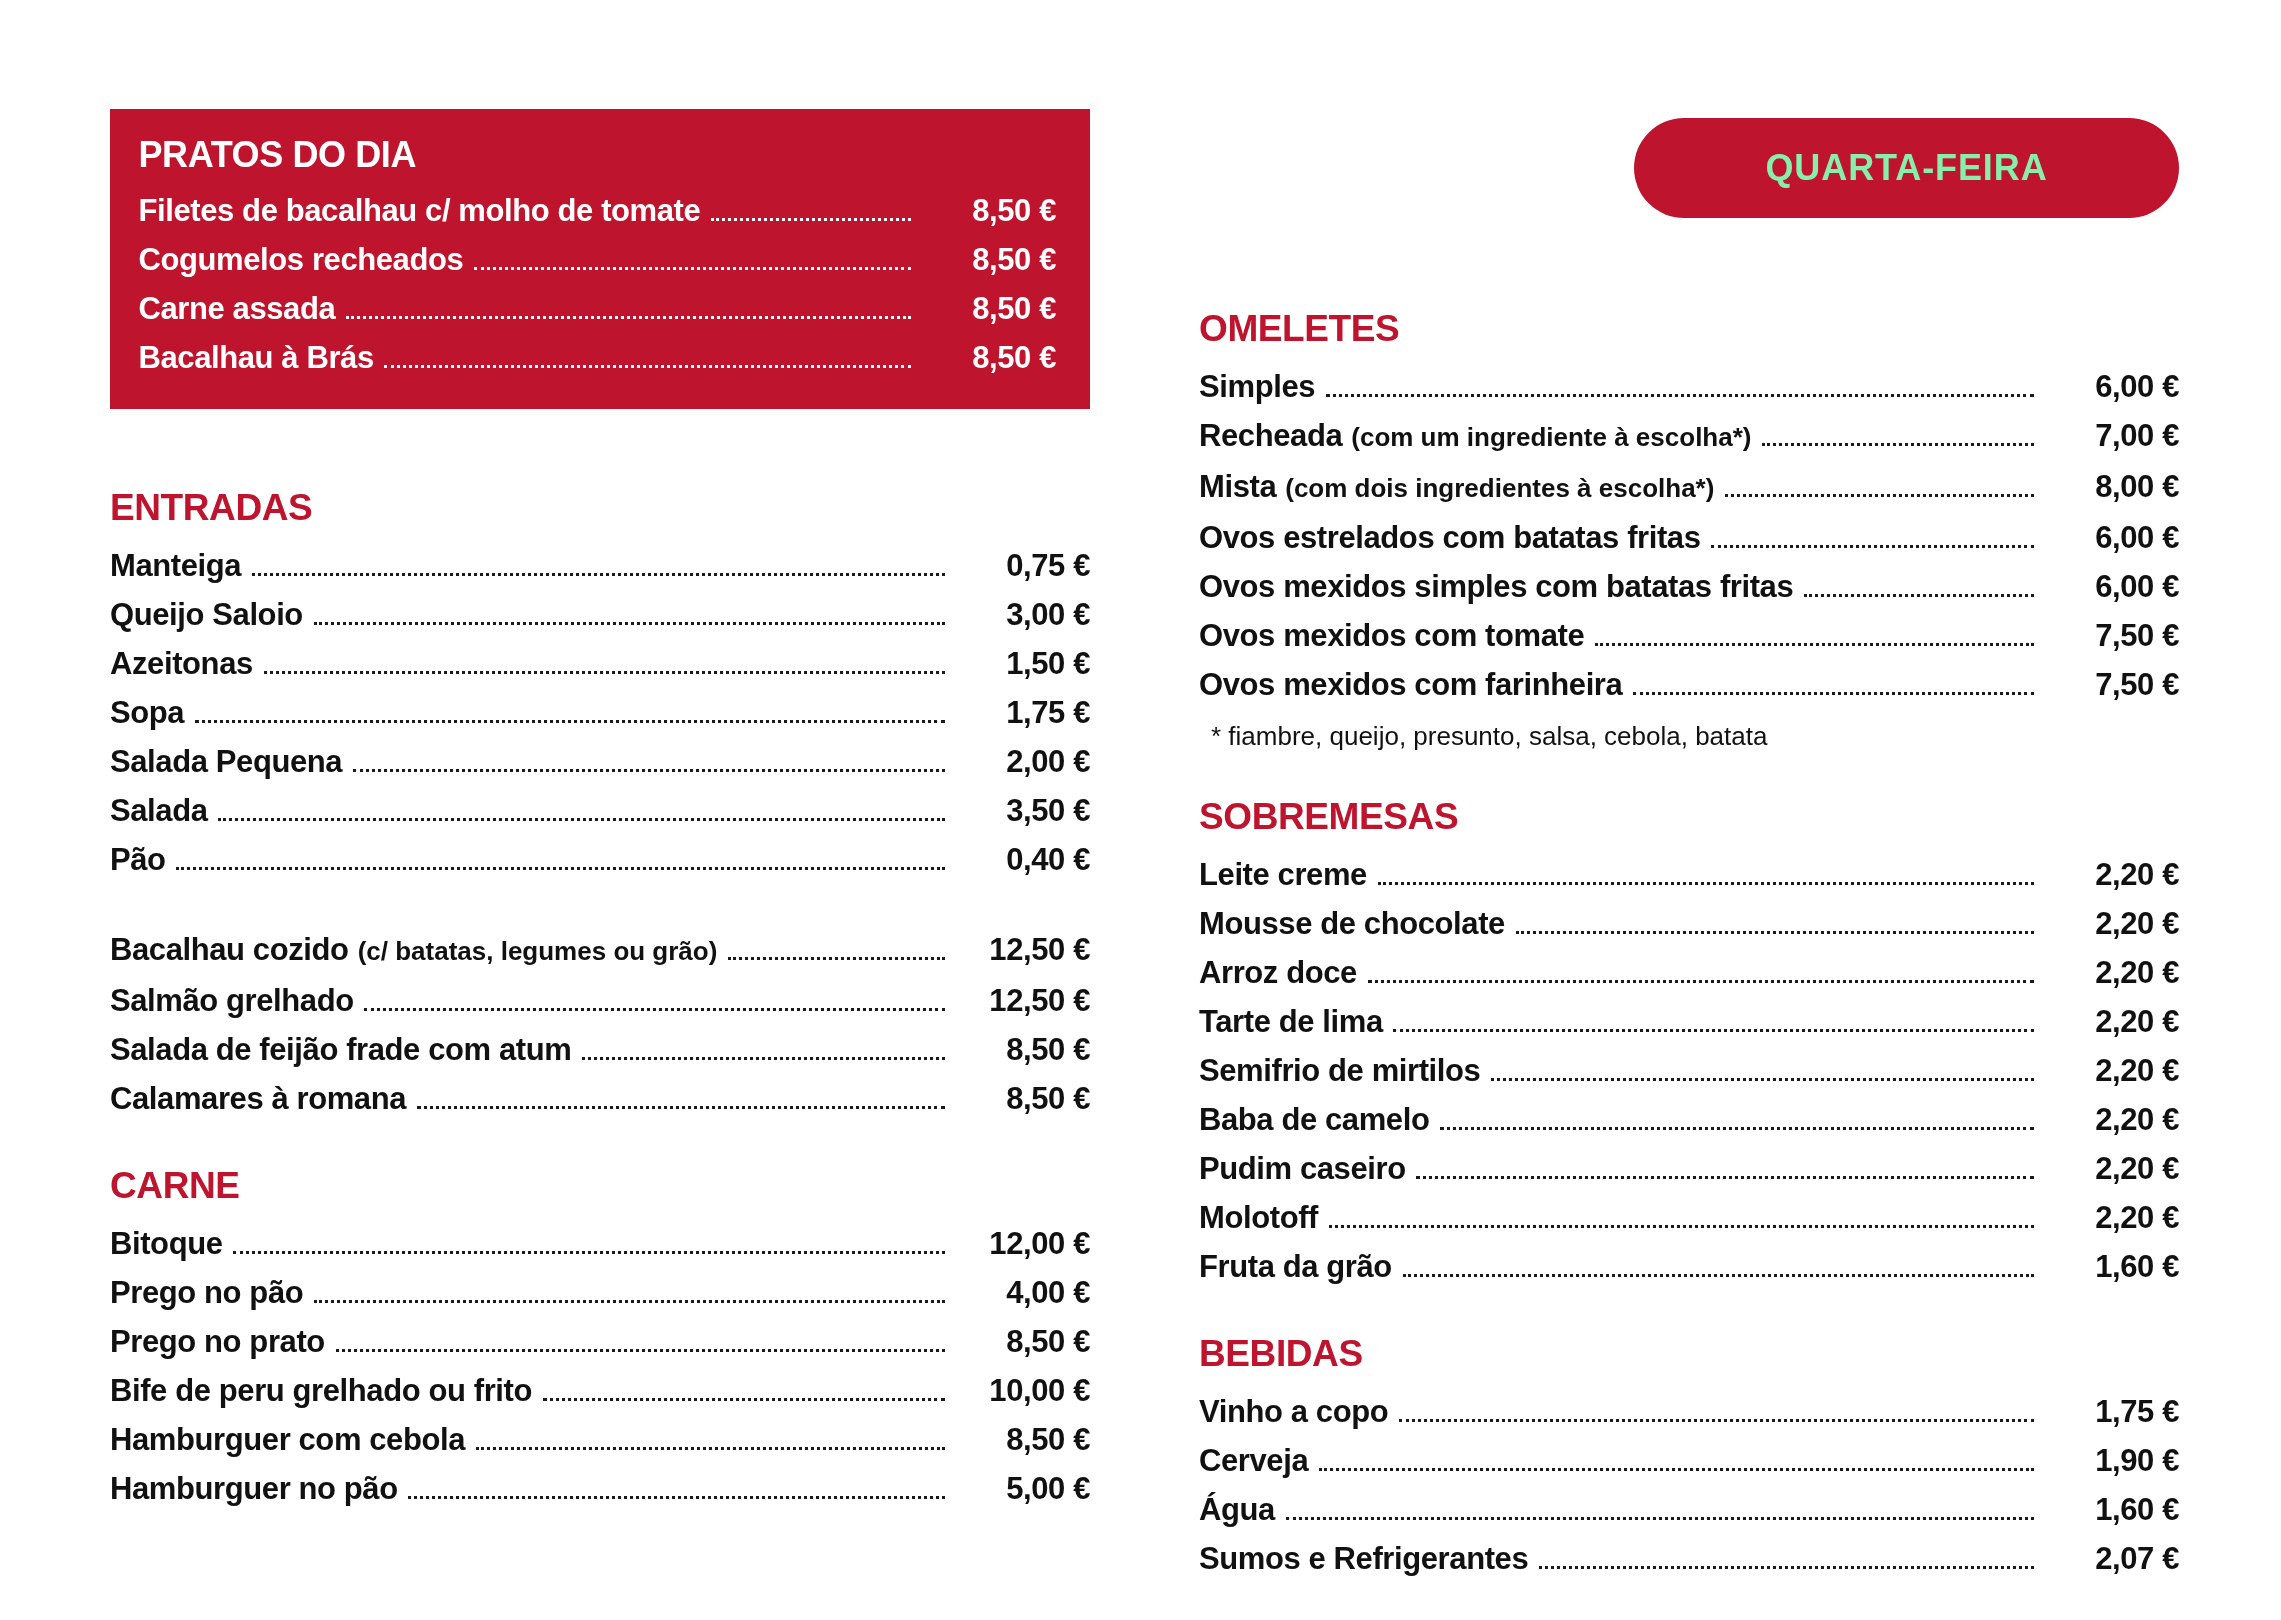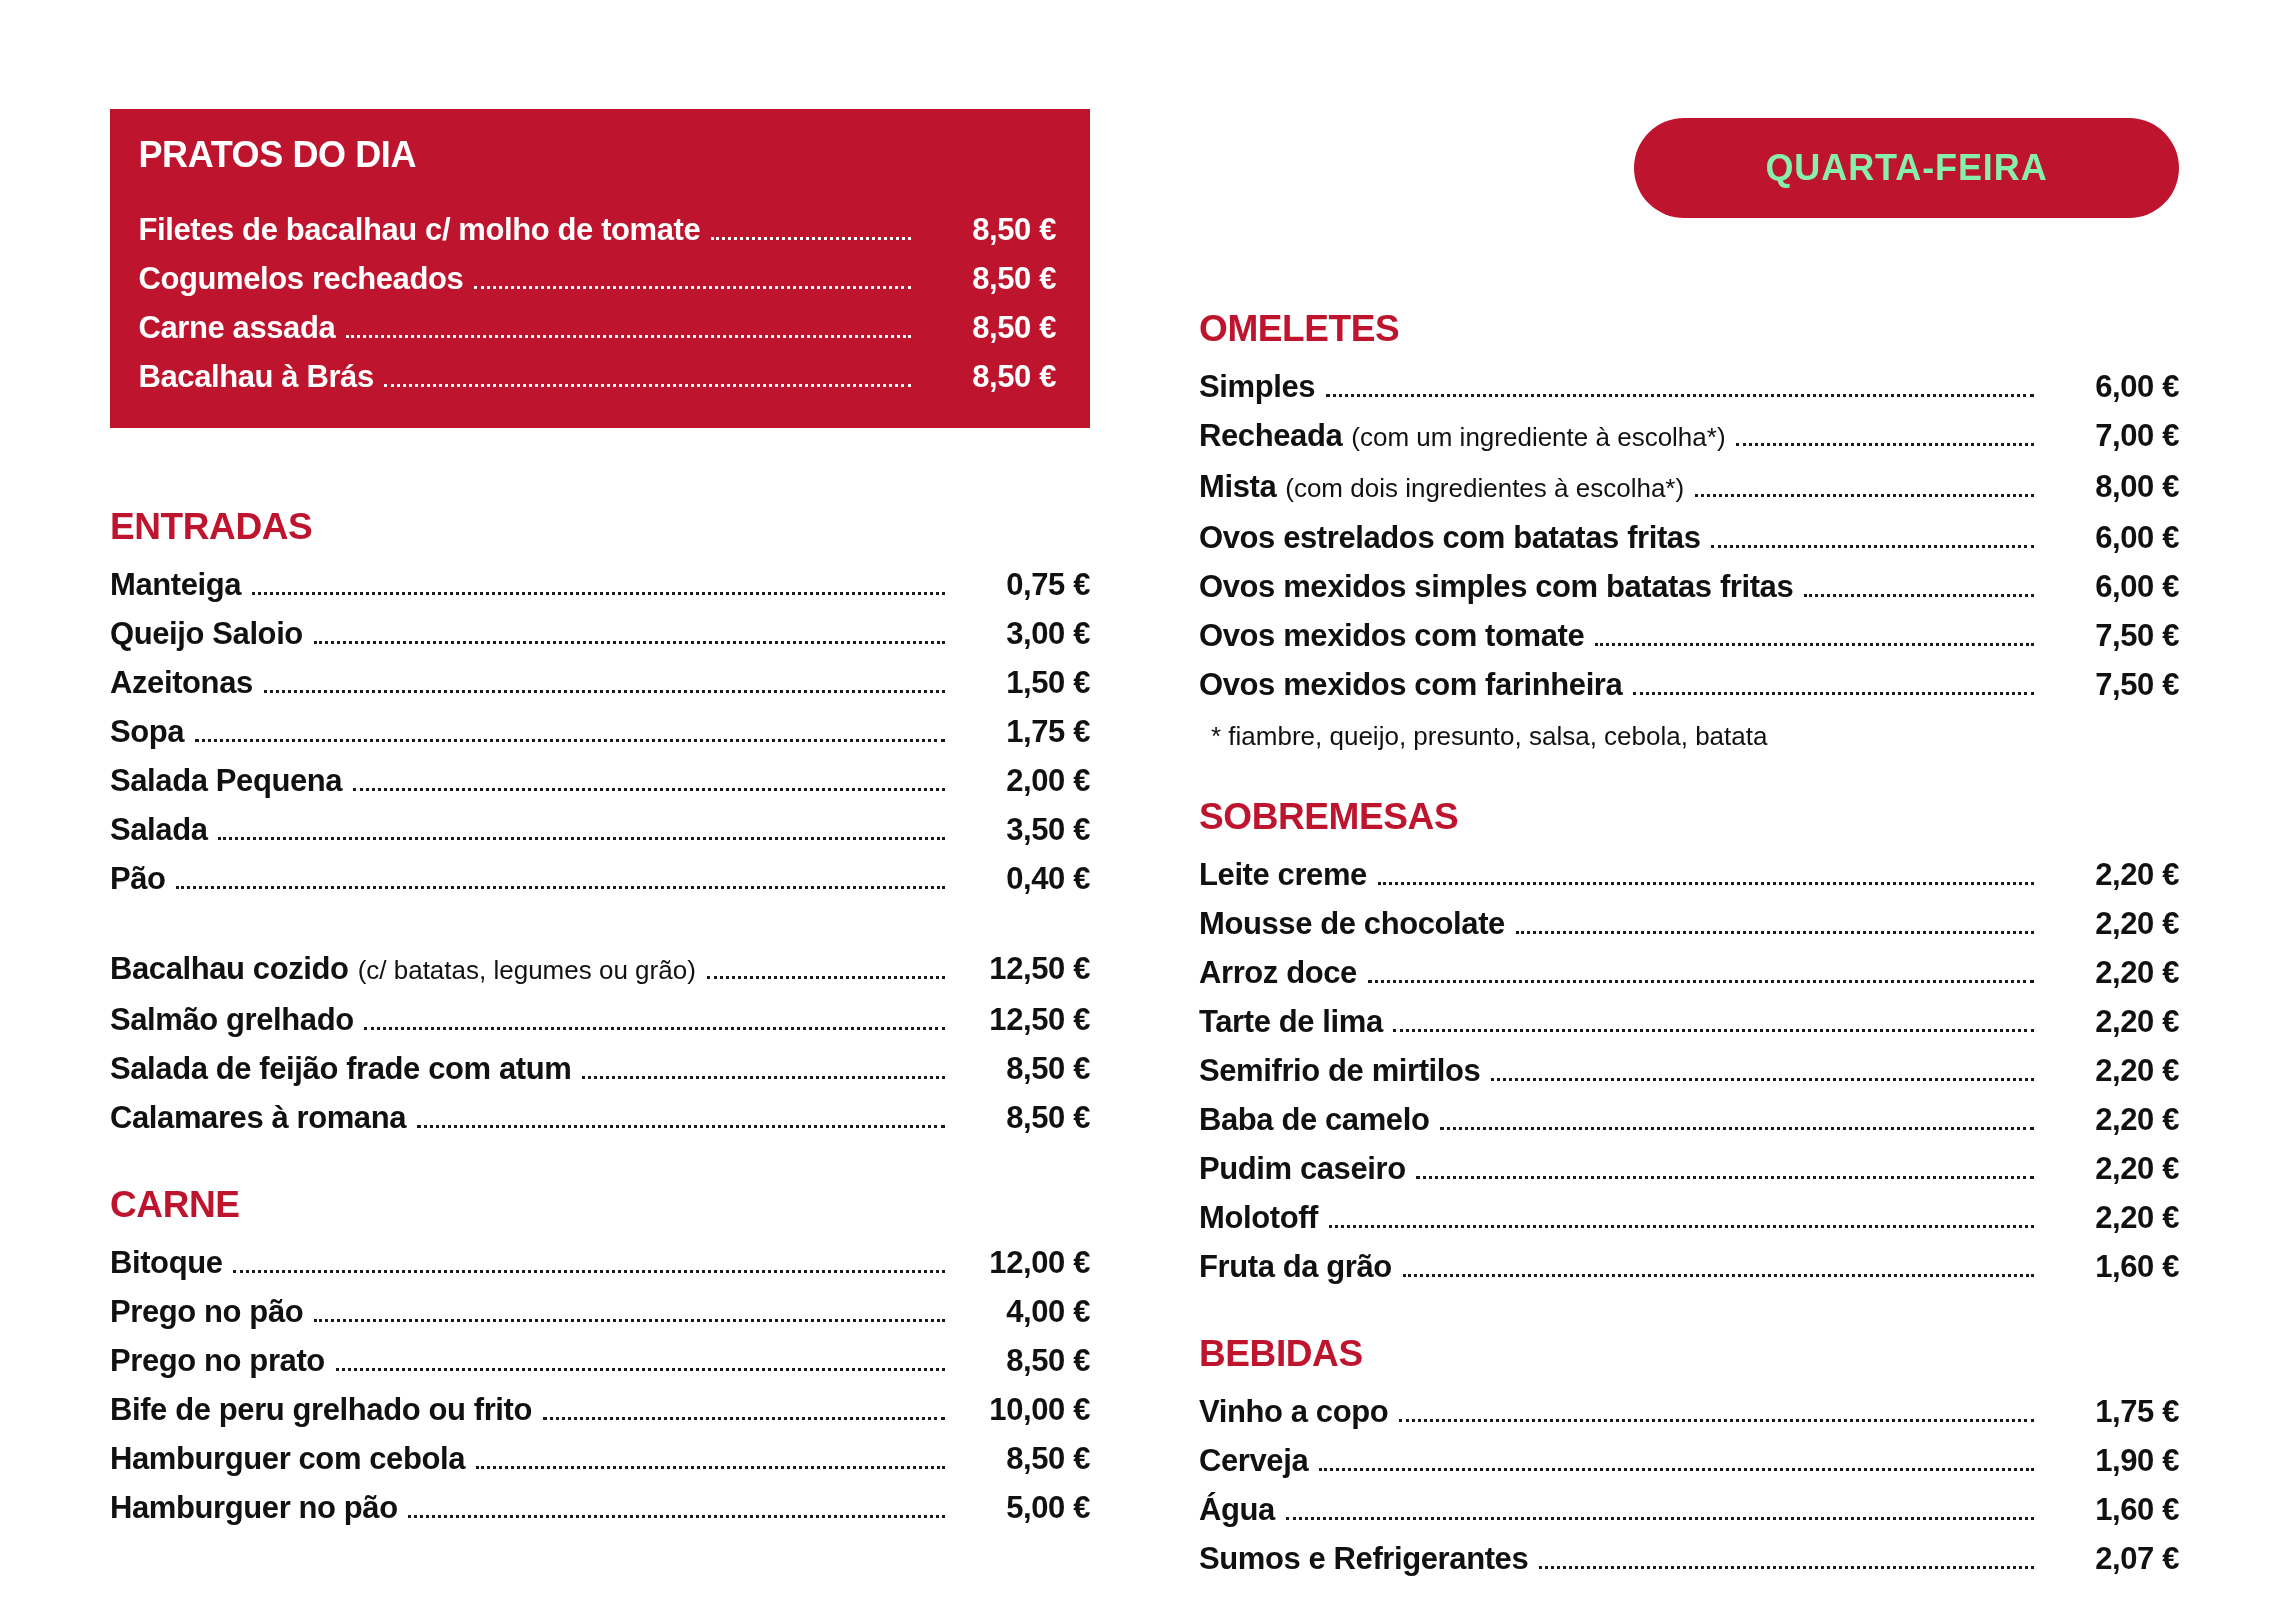--- a/index.html
+++ b/index.html
@@ -36,7 +36,7 @@
     font-size: 36px;
     font-weight: 700;
     line-height: 1.3;
-    margin-bottom: 26px;
+    margin-bottom: 7px;
   }
   .specials-box .row { color: #ffffff; }
   .specials-box .row .item-name  { color: #ffffff; }

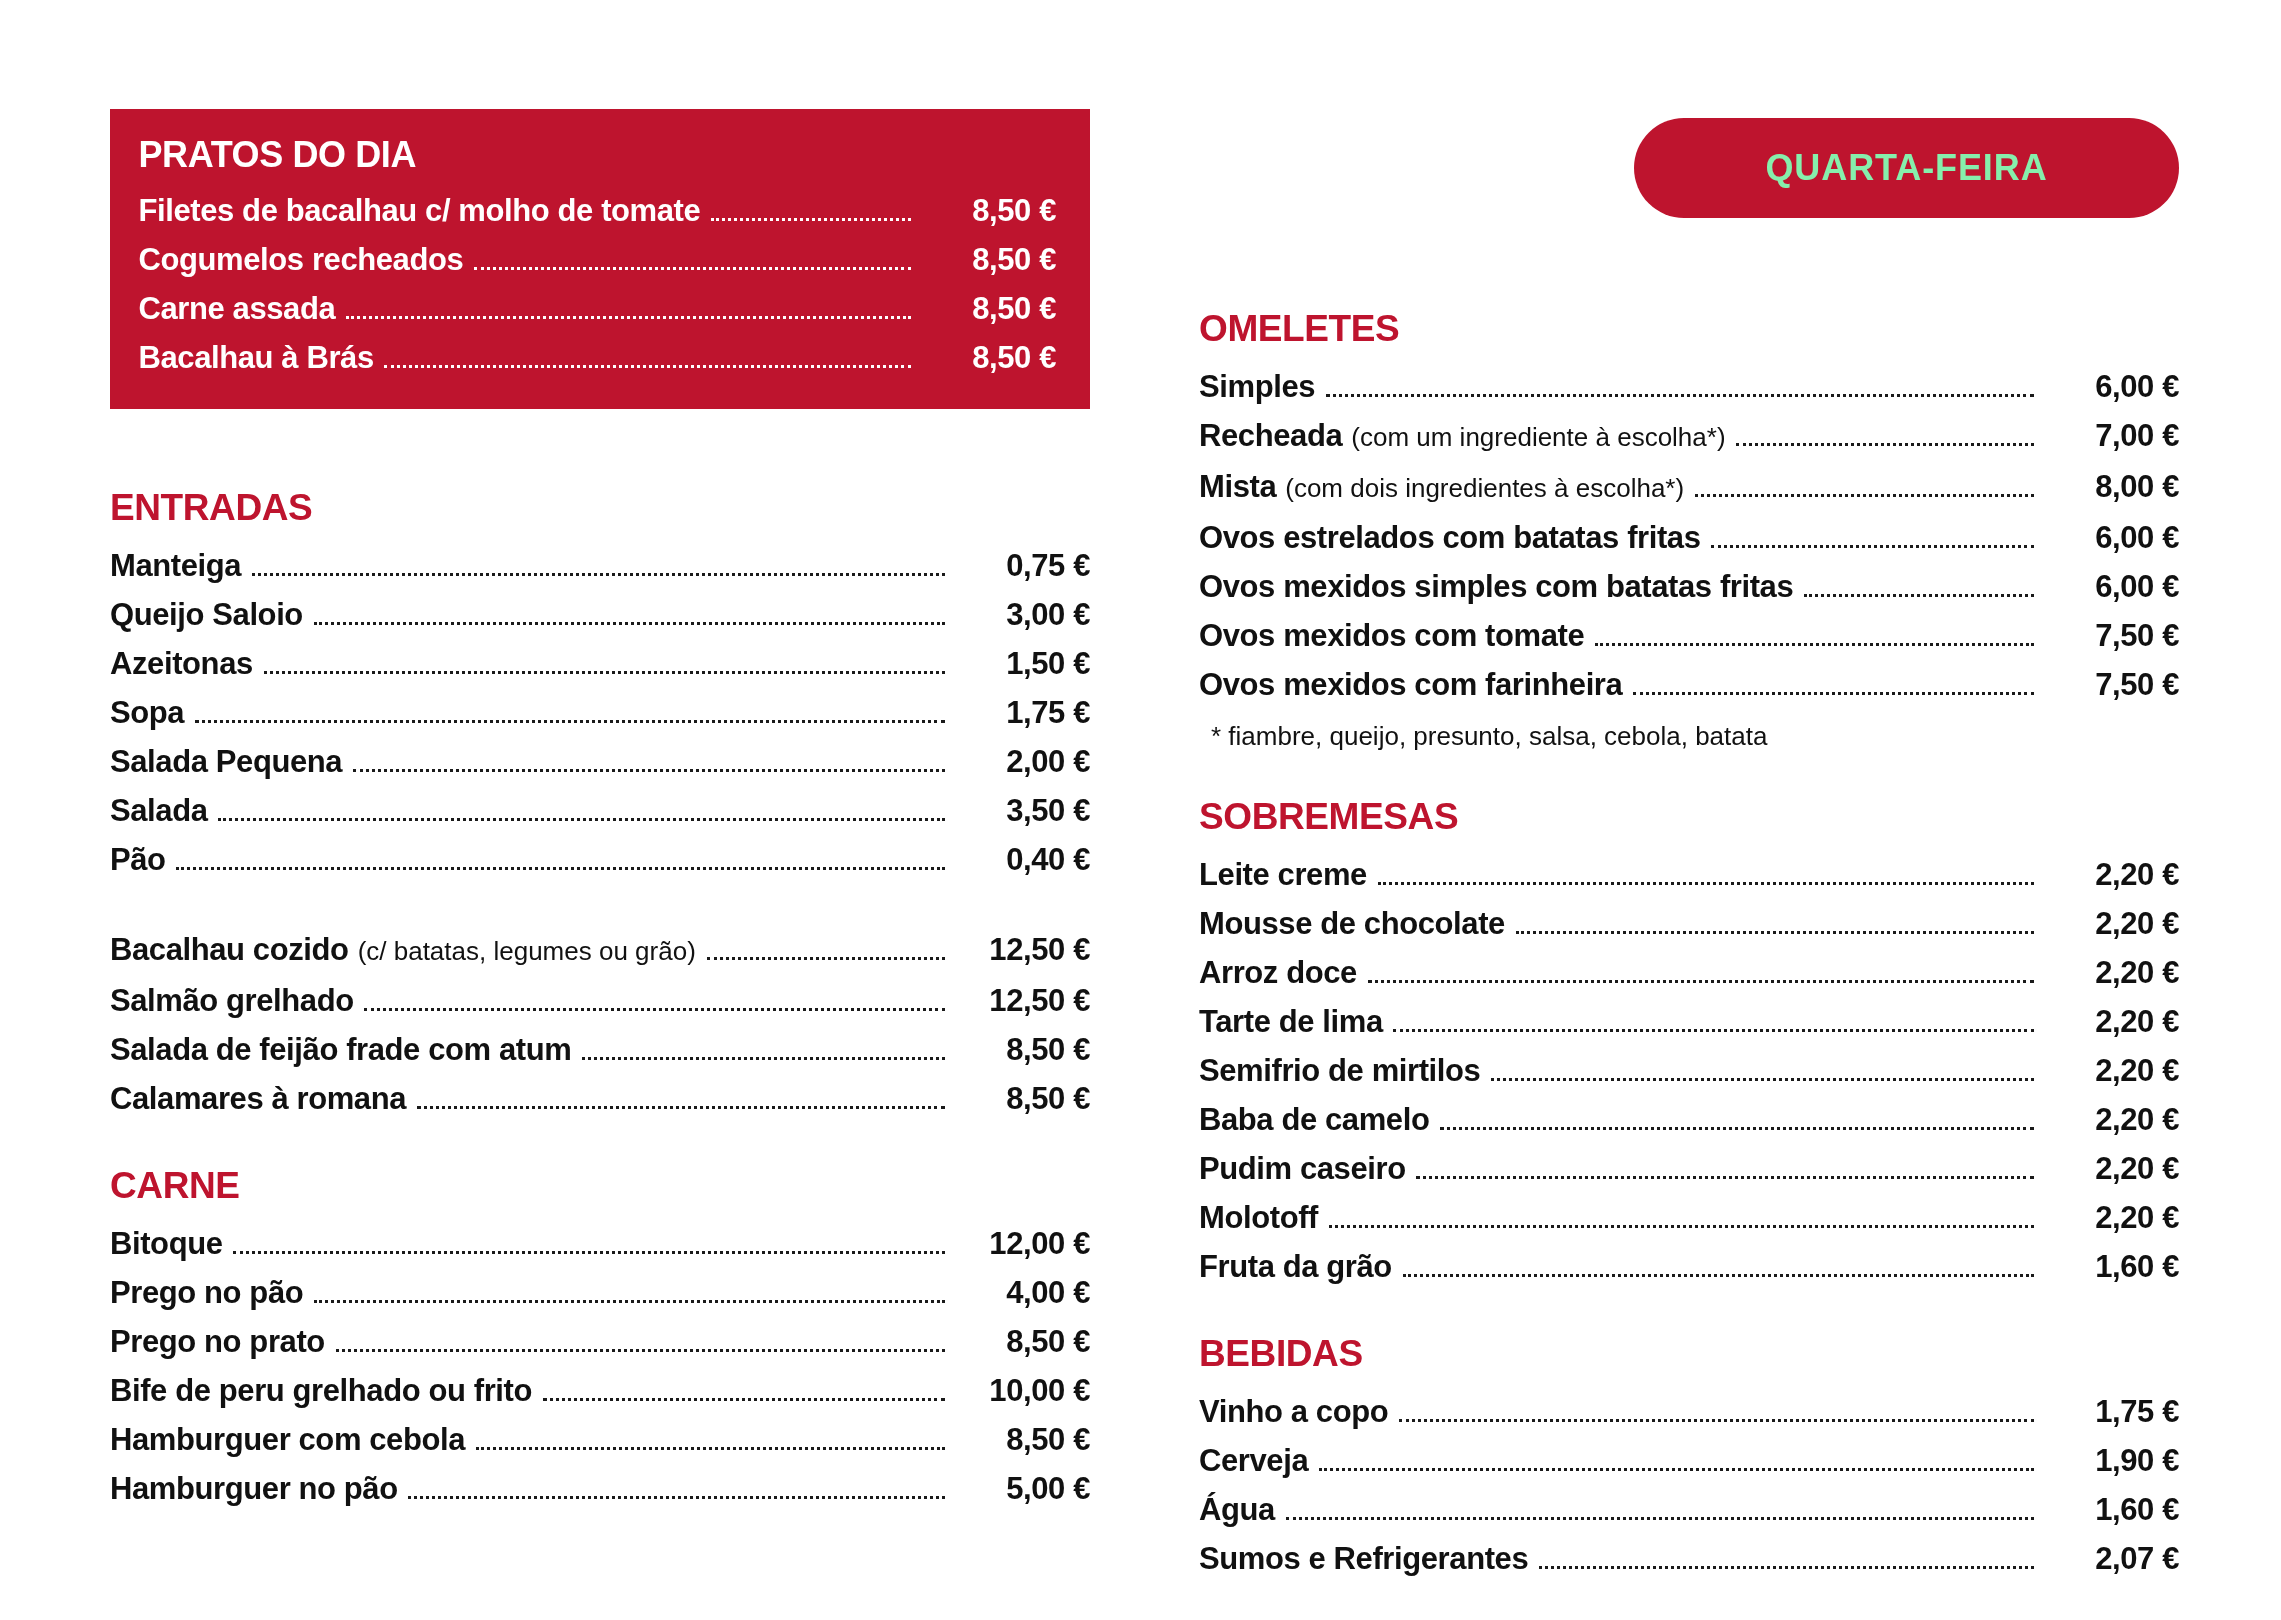--- a/index.html
+++ b/index.html
@@ -83,7 +83,7 @@
   }
   .item-name { font-weight: 700; }
   .item-note {
-    font-weight: 400;
+    font-weight: 700;
     font-size: 26px;
     margin-left: 9px;
     letter-spacing: 0;

